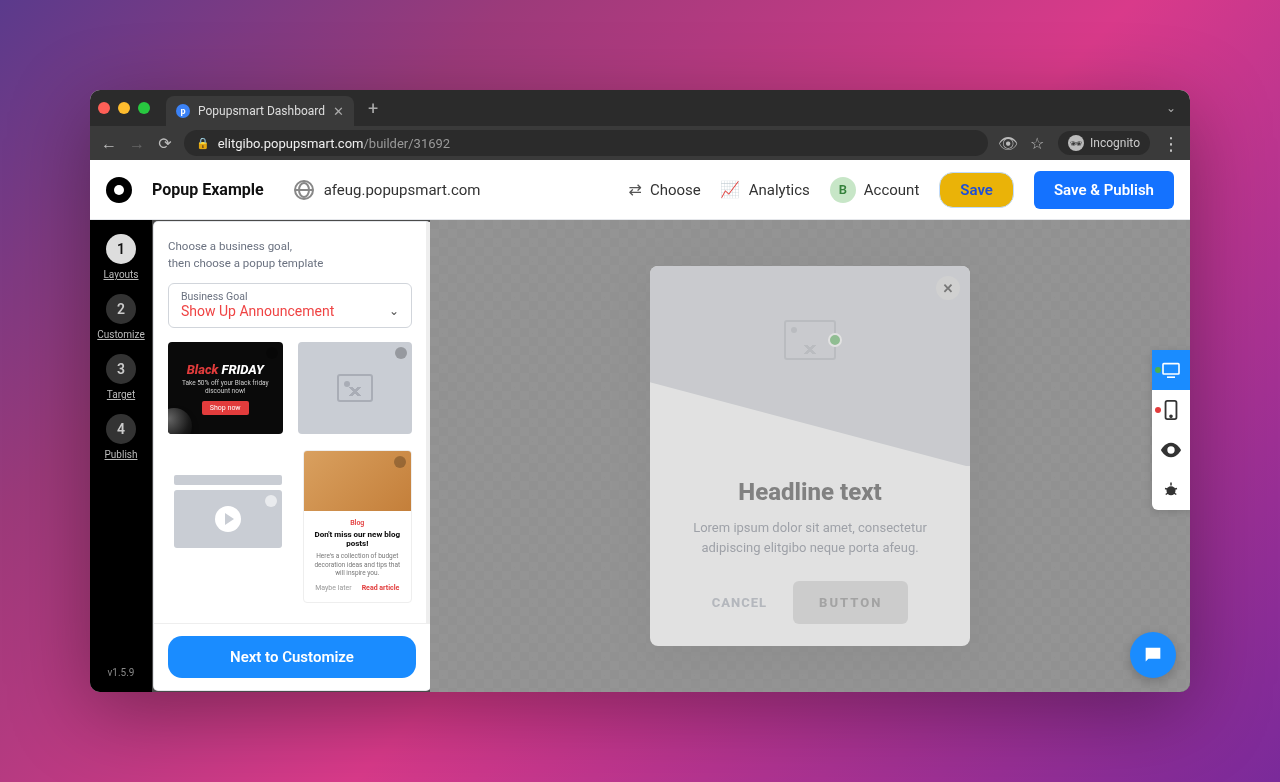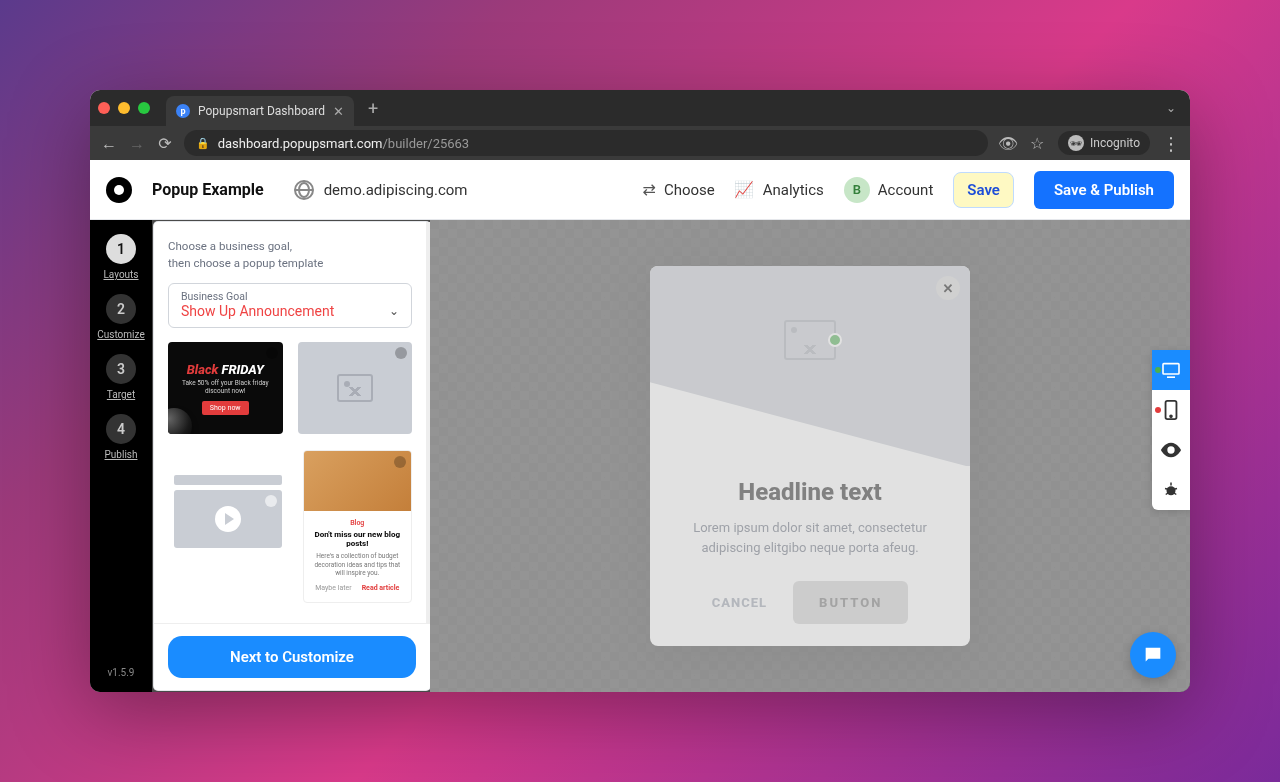--- a/index.html
+++ b/index.html
@@ -239,7 +239,7 @@
     <div class="url-field">
       <span class="lock">🔒</span>
       <span>
-        <span class="domain">dashboard.popupsmart.com</span><span class="path">/builder/25663</span>
+        <span class="domain">elitgibo.popupsmart.com</span><span class="path">/builder/25663</span>
       </span>
     </div>
     <div class="right-icons">

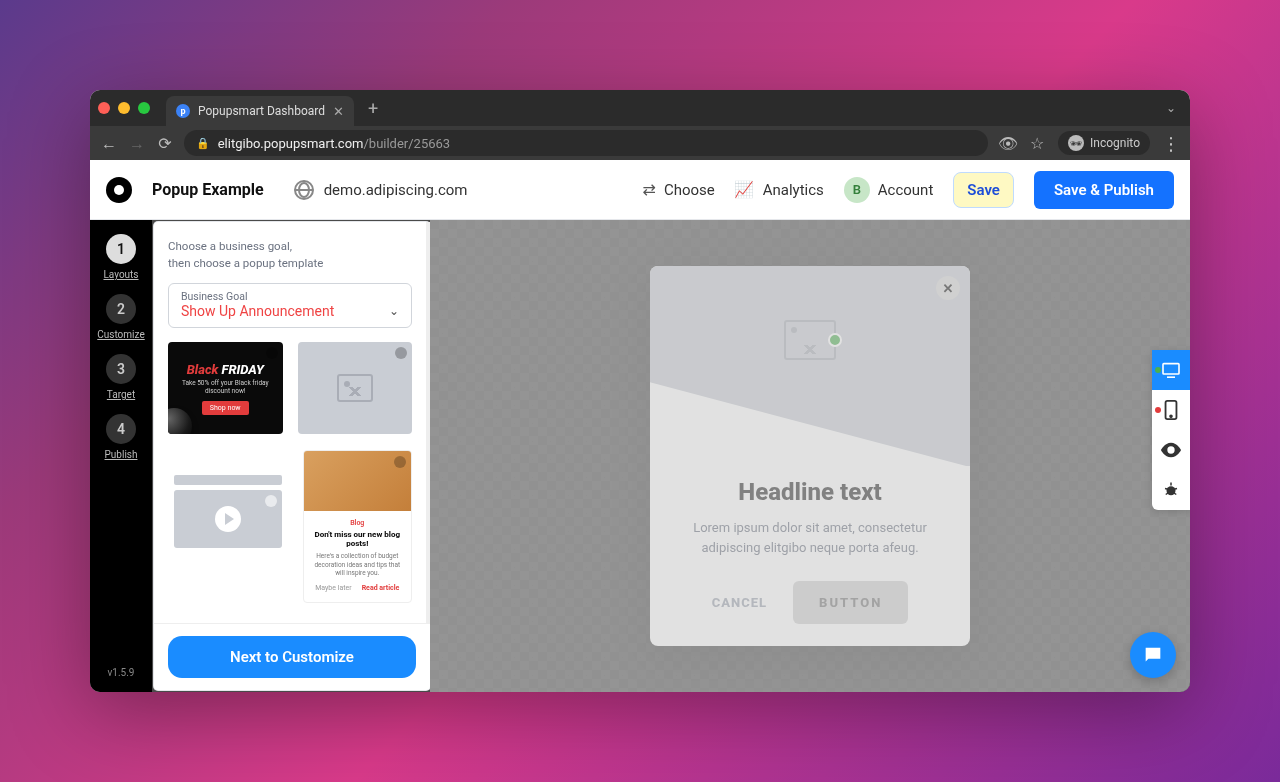--- a/index.html
+++ b/index.html
@@ -239,7 +239,7 @@
     <div class="url-field">
       <span class="lock">🔒</span>
       <span>
-        <span class="domain">elitgibo.popupsmart.com</span><span class="path">/builder/25663</span>
+        <span class="domain">elitgibo.popupsmart.com</span><span class="path">/builder/31692</span>
       </span>
     </div>
     <div class="right-icons">

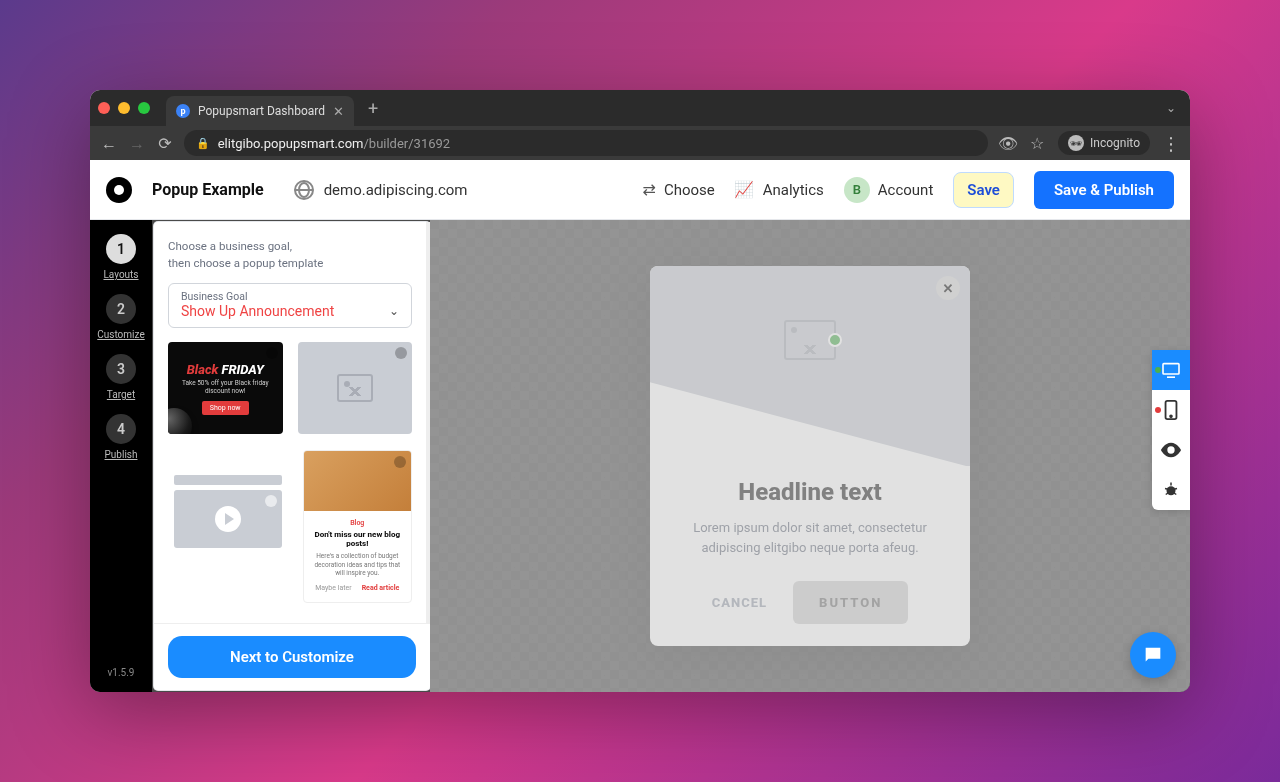--- a/index.html
+++ b/index.html
@@ -258,7 +258,7 @@
     <div class="pname">Popup Example</div>
     <div class="domain-group">
       <span class="globe"></span>
-      <span>demo.adipiscing.com</span>
+      <span>afeug.popupsmart.com</span>
     </div>
     <div class="grow"></div>
     <div class="hlink">

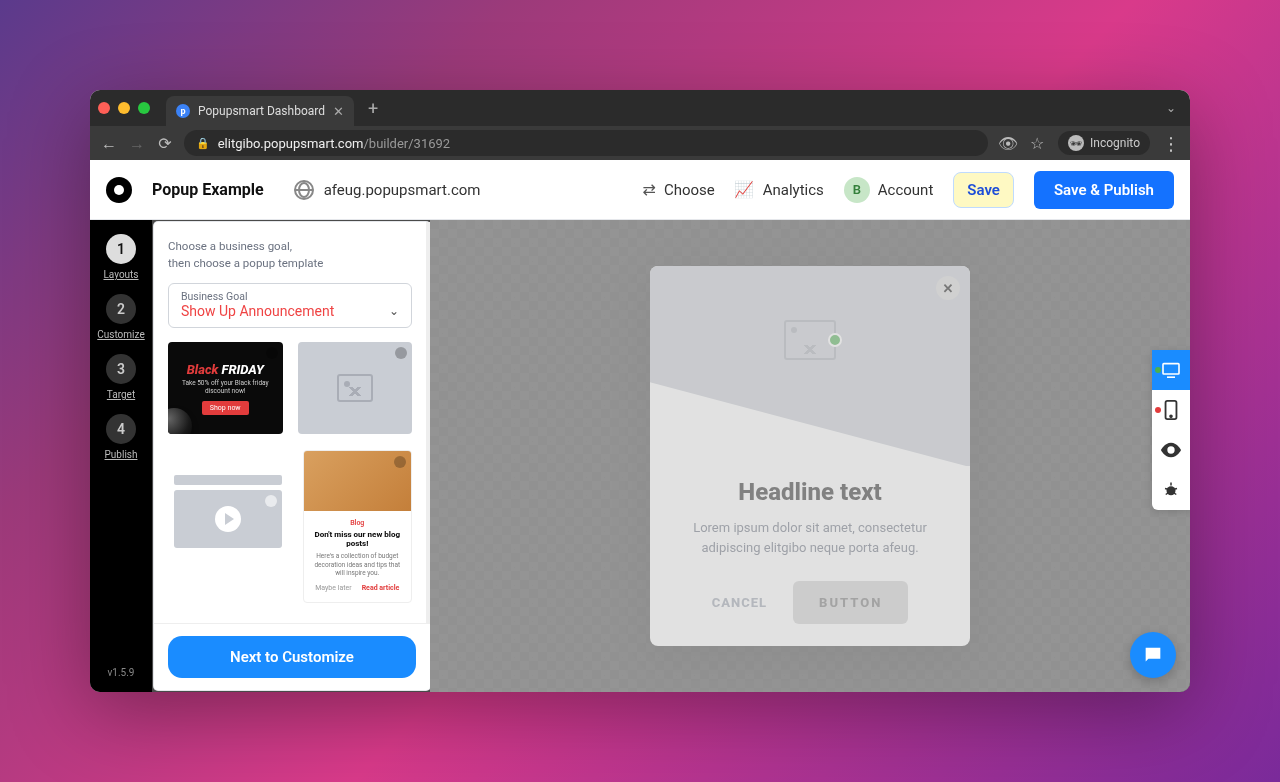--- a/index.html
+++ b/index.html
@@ -113,7 +113,7 @@
   .hlink{display:flex;align-items:center;gap:8px;color:#333;font-size:15px;cursor:pointer;}
   .hlink .icn{font-size:16px;color:#555;}
   .avatar{width:26px;height:26px;border-radius:50%;background:#c7e6c7;color:#34803b;display:flex;align-items:center;justify-content:center;font-size:13px;font-weight:600;}
-  .btn-save{border:1px solid #bfdbfe;color:#1d4ed8;background:#fef9c3;padding:8px 13px;border-radius:8px;font-size:15px;font-weight:600;cursor:pointer;}
+  .btn-save{border:1px solid #bfdbfe;color:#1d4ed8;background:#eab308;padding:8px 20px;border-radius:14px;font-size:15px;font-weight:600;cursor:pointer;}
   .btn-pub{background:#1472ff;color:#fff;padding:10px 20px;border-radius:6px;font-size:15px;font-weight:600;cursor:pointer;}
 
   

